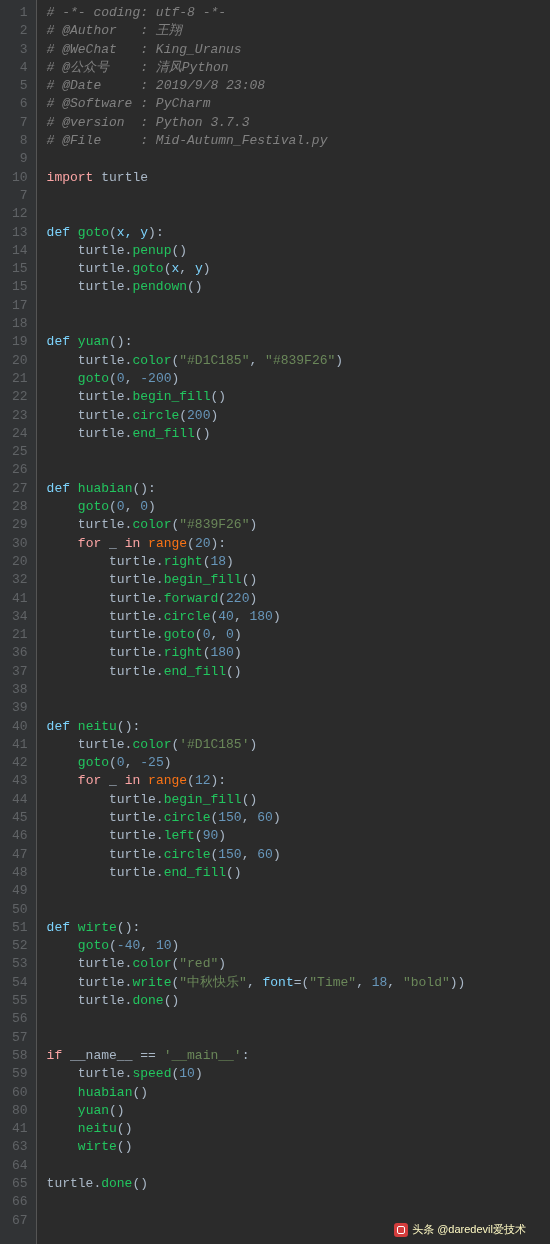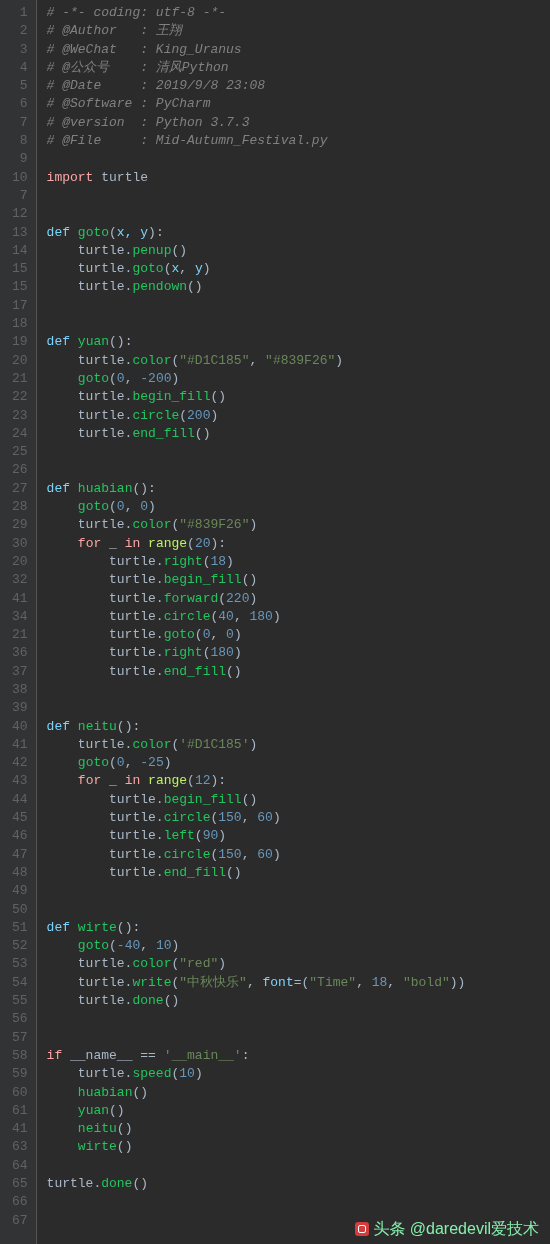--- a/index.html
+++ b/index.html
@@ -39,7 +39,7 @@
 .c-funcname { color: #22c55e; }
 .c-string { color: #6a8759; }
 .c-number { color: #6897bb; }
-.c-builtin { color: #bef264; }
+.c-builtin { color: #f97316; }
 .c-param { color: #7dd3fc; }
 .watermark {
   position: fixed;

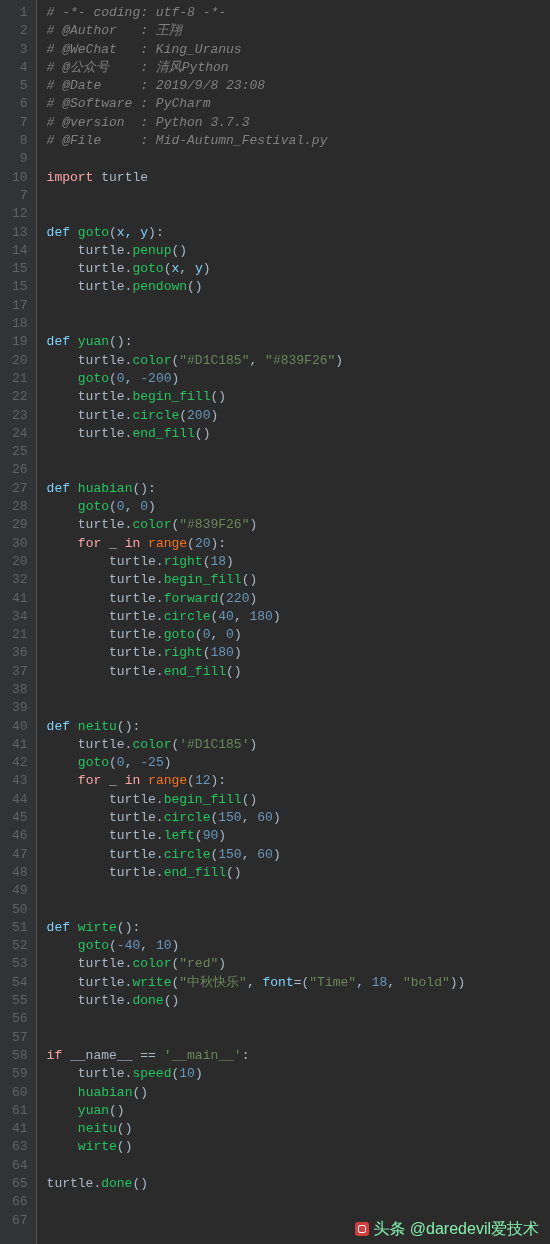--- a/index.html
+++ b/index.html
@@ -134,7 +134,7 @@
       <div>58</div>
       <div>59</div>
       <div>60</div>
-      <div>61</div>
+      <div>80</div>
       <div>41</div>
       <div>63</div>
       <div>64</div>

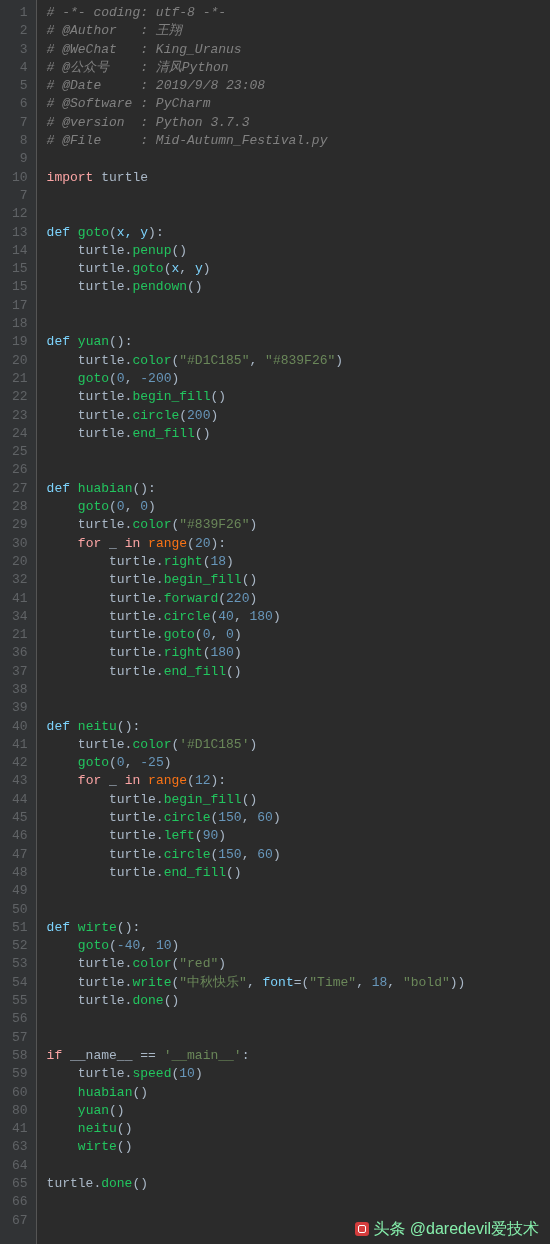--- a/index.html
+++ b/index.html
@@ -44,9 +44,9 @@
 .watermark {
   position: fixed;
   bottom: 6px;
-  right: 11px;
-  color: #86efac;
-  font-size: 16px;
+  right: 24px;
+  color: #fef9c3;
+  font-size: 11px;
   font-family: sans-serif;
 }
 .watermark .logo {

